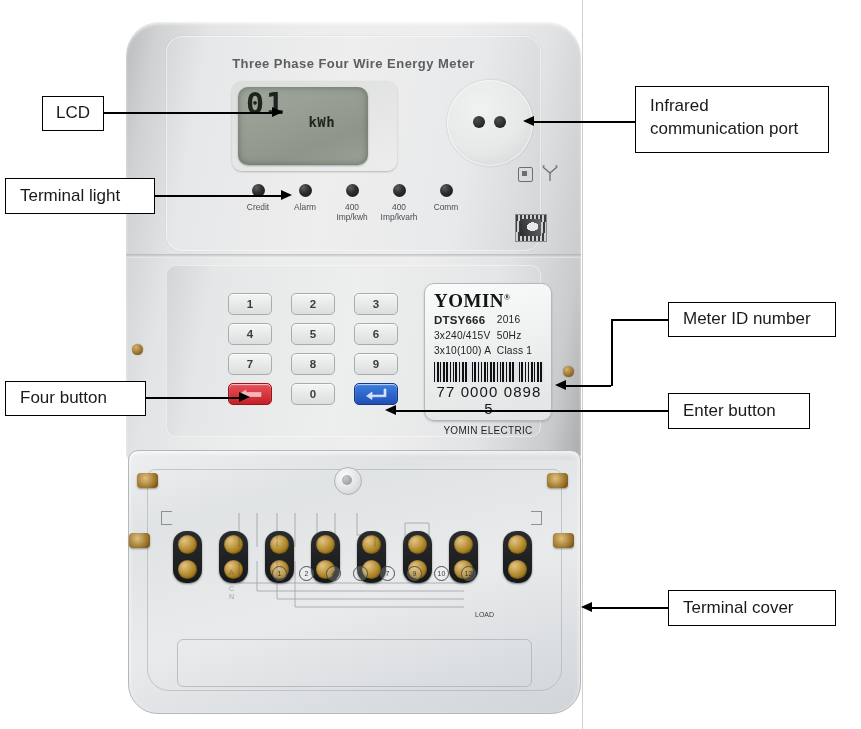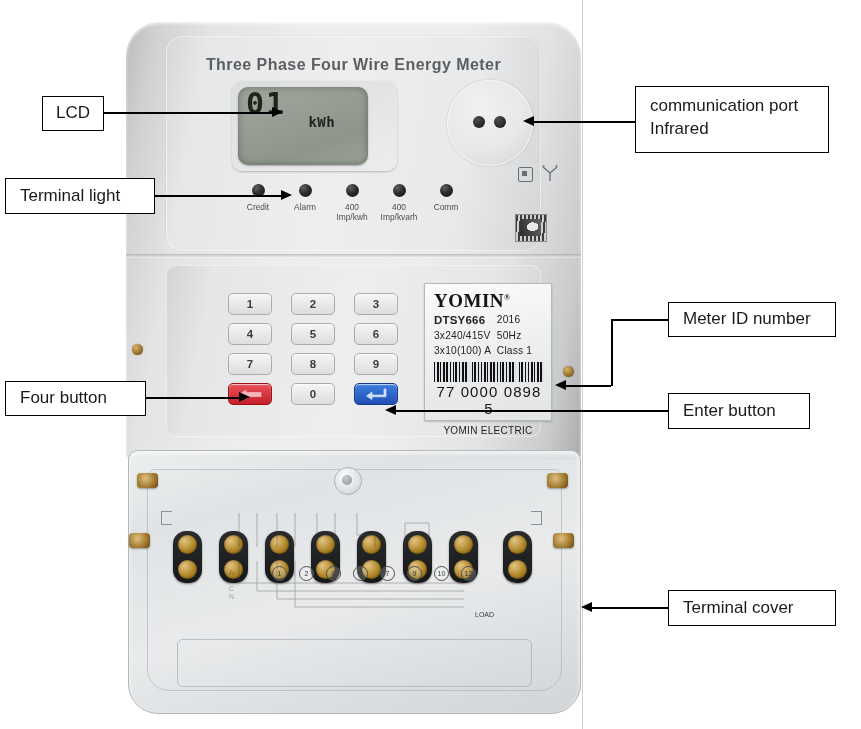--- a/index.html
+++ b/index.html
@@ -45,7 +45,7 @@
      box-shadow:inset 0 0 0 1px rgba(255,255,255,.5),0 0 1px rgba(120,122,124,.5);}
 
   .brand-title{position:absolute;left:0;right:0;top:20px;text-align:center;
-     font-size:16px;letter-spacing:.45px;color:#5c5f62;font-weight:600;}
+     font-size:13px;letter-spacing:.45px;color:#5c5f62;font-weight:600;}
 
   
   .lcd{position:absolute;left:72px;top:51px;width:130px;height:78px;border-radius:10px;

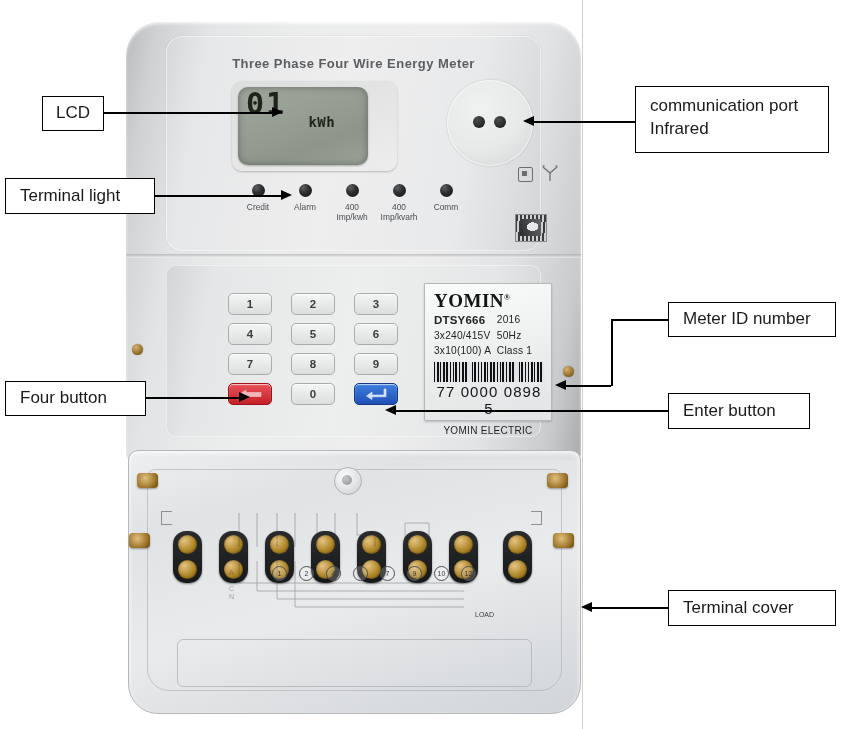--- a/index.html
+++ b/index.html
@@ -389,8 +389,8 @@
 <div class="arrow right" style="left:239px;top:392px;"></div>
 
 <div class="callout multi" style="left:635px;top:86px;width:194px;height:67px;">
+  <span>Infrared</span>
   <span>communication port</span>
-  <span>Infrared</span>
 </div>
 <div class="lead h" style="left:534px;top:121px;width:101px;"></div>
 <div class="arrow left" style="left:523px;top:116px;"></div>

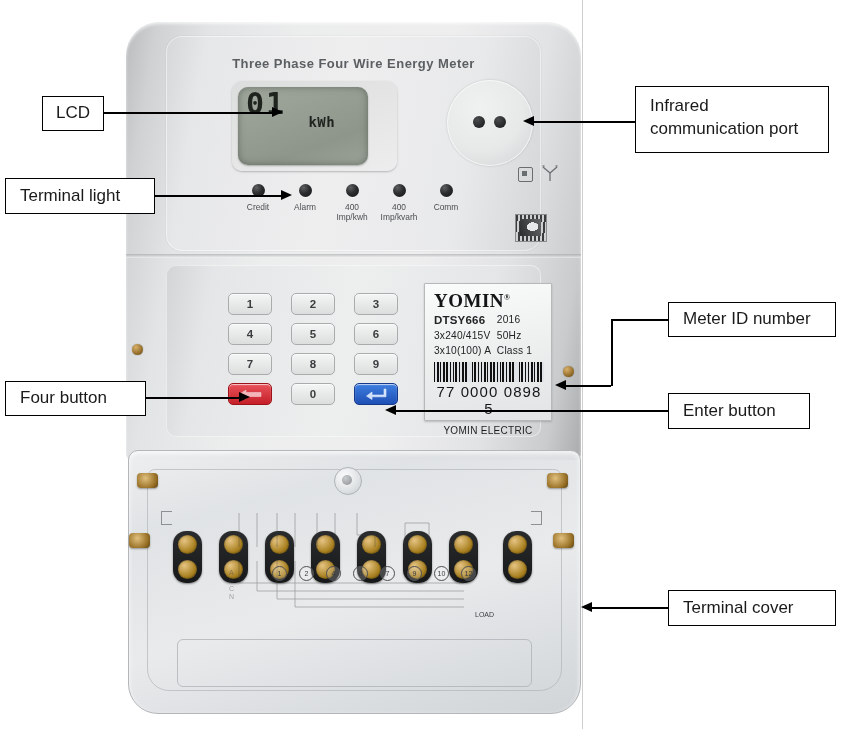--- a/index.html
+++ b/index.html
@@ -113,7 +113,7 @@
   .key svg{display:block;}
 
   
-  .plate{position:absolute;left:258px;top:18px;width:128px;height:138px;border-radius:1px;
+  .plate{position:absolute;left:258px;top:18px;width:128px;height:138px;border-radius:10px;
      background:linear-gradient(170deg,#fafbfb,#eceded 55%,#e3e4e5);
      border:1px solid #b6b8ba;box-shadow:0 1px 2px rgba(120,122,124,.4);
      padding:7px 9px;box-sizing:border-box;}

